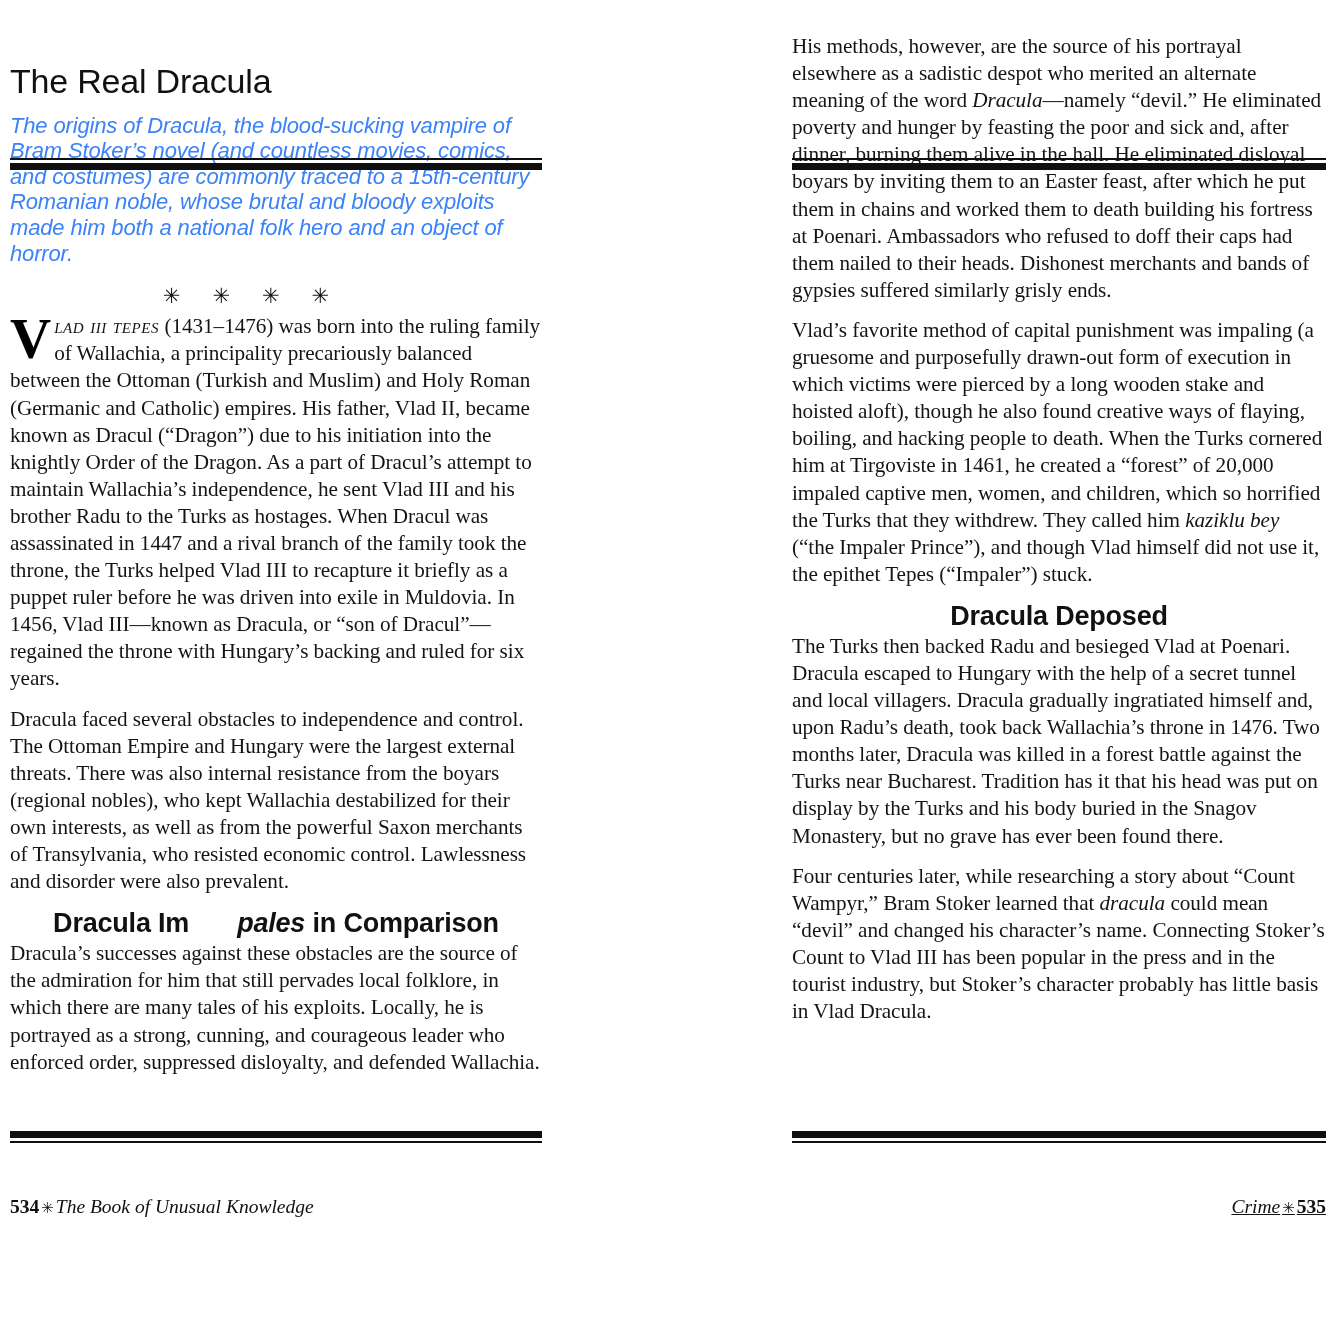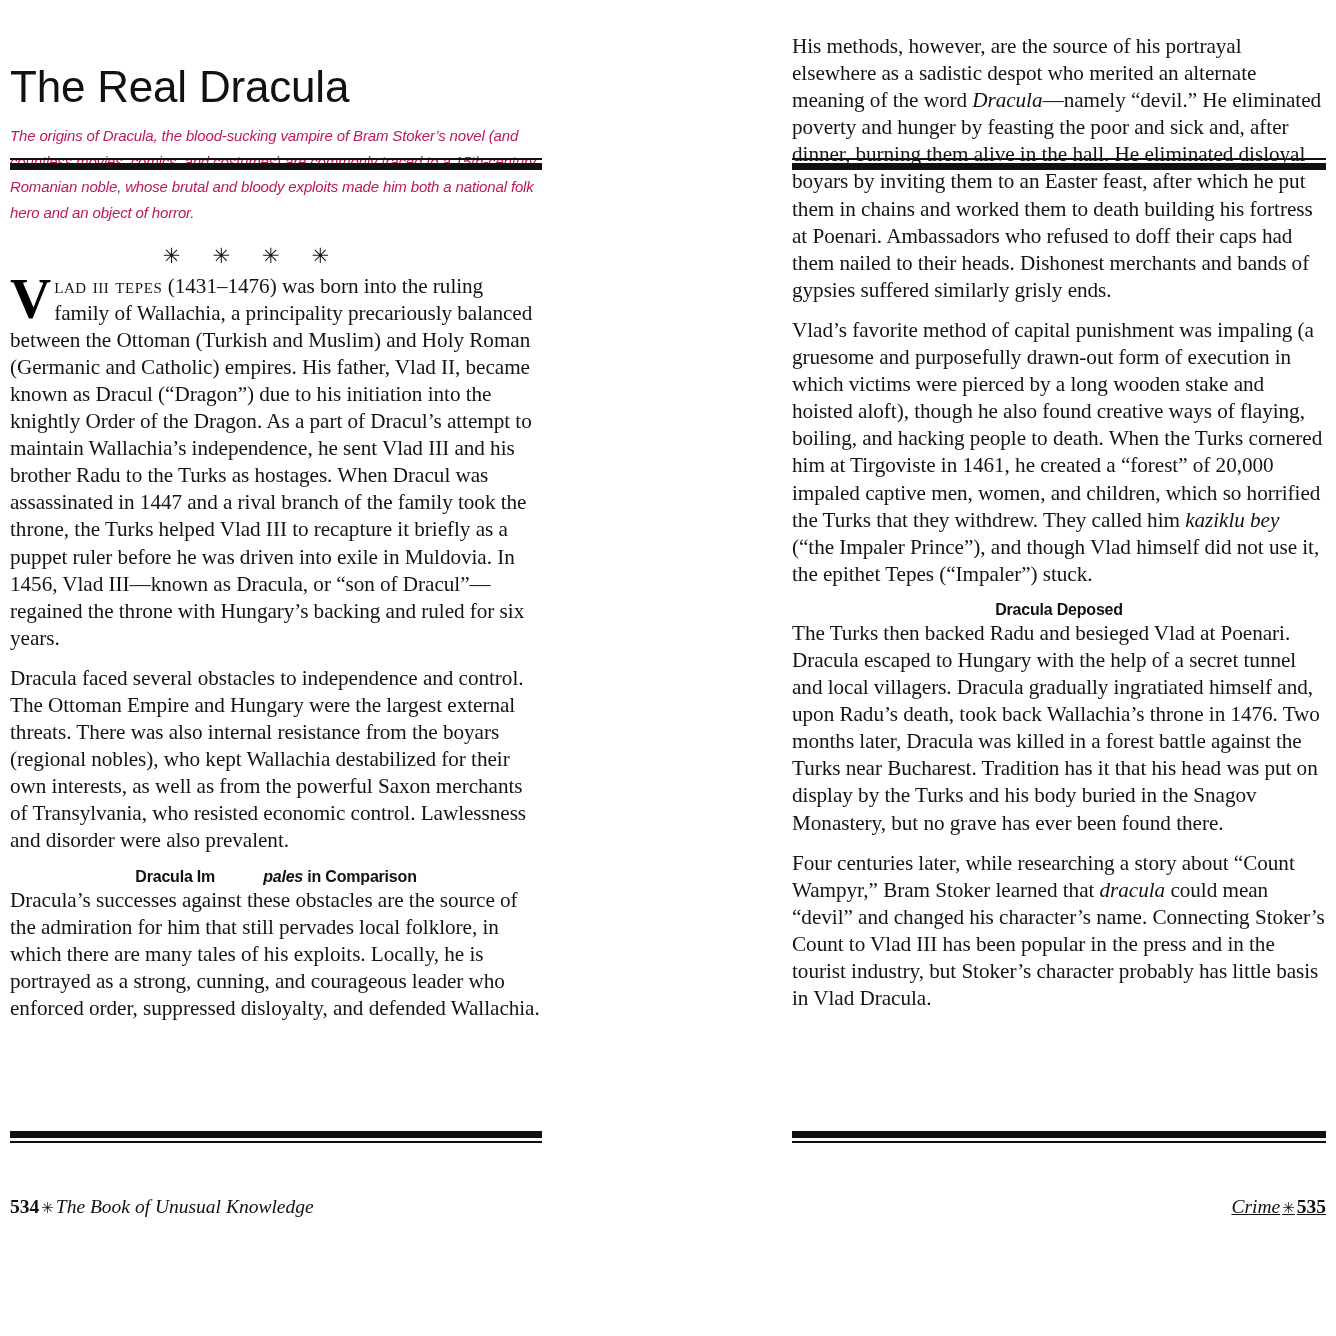--- a/index.html
+++ b/index.html
@@ -54,7 +54,7 @@
   
   .article-title {
     font-family: "Liberation Sans", "DejaVu Sans", sans-serif;
-    font-size: 44px;
+    font-size: 34px;
     font-weight: 400;
     letter-spacing: -0.2px;
     line-height: 1.05;

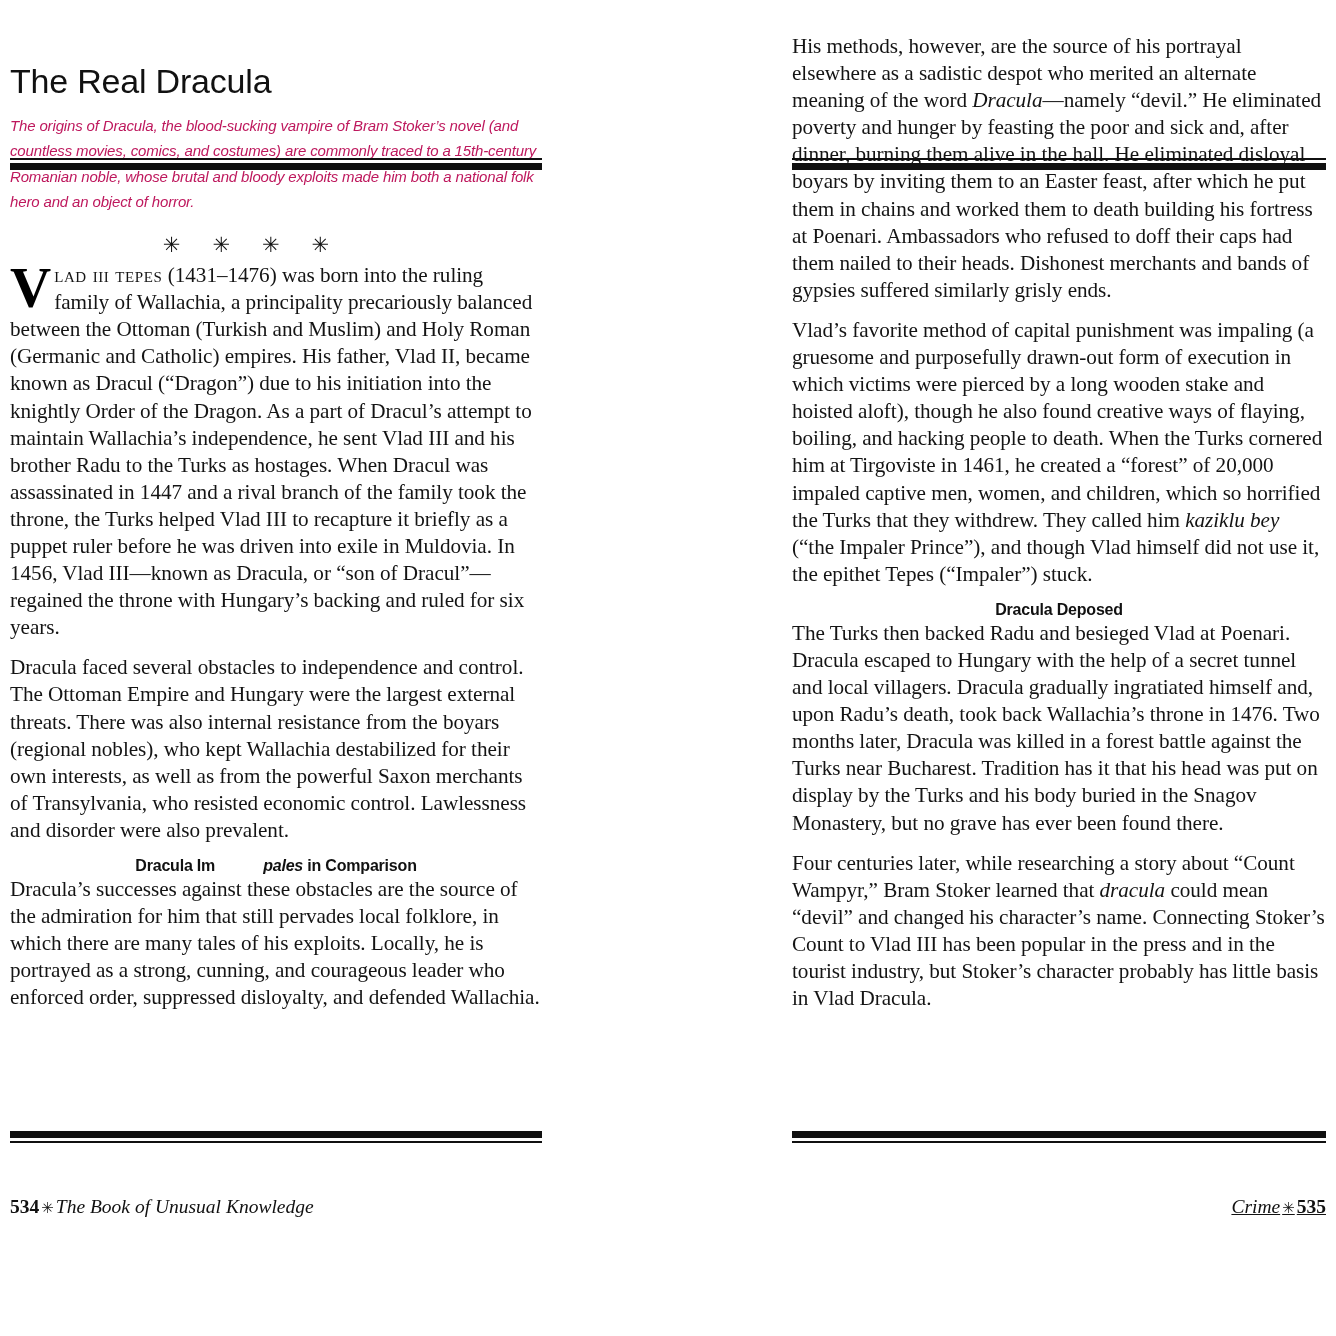--- a/index.html
+++ b/index.html
@@ -66,9 +66,9 @@
   .article-standfirst {
     font-family: "Liberation Sans", "DejaVu Sans", sans-serif;
     font-style: italic;
-    font-size: 15px;
+    font-size: 22px;
     line-height: 25.6px;
-    color: #be185d;
+    color: #3b82f6;
     margin: 13px 0 0 0;
     letter-spacing: -0.15px;
   }

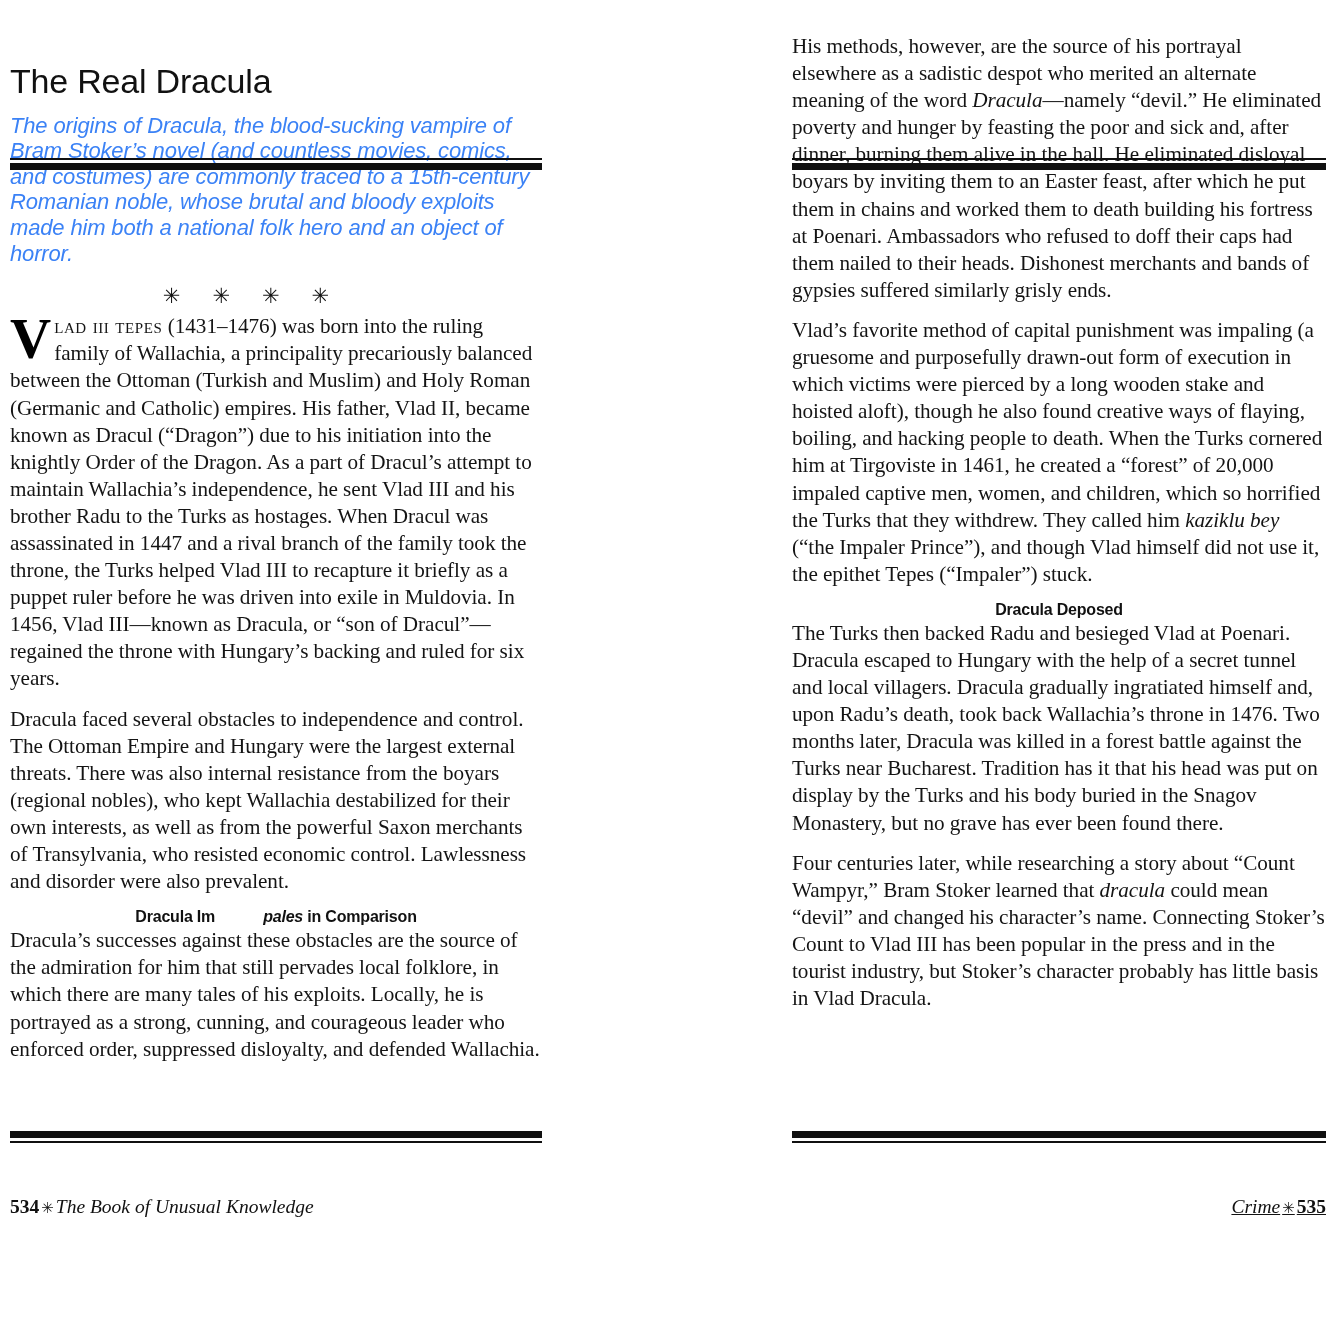--- a/index.html
+++ b/index.html
@@ -114,6 +114,7 @@
   .smallcaps {
     font-variant: small-caps;
     letter-spacing: 0.6px;
+    font-style: italic;
   }
 
   

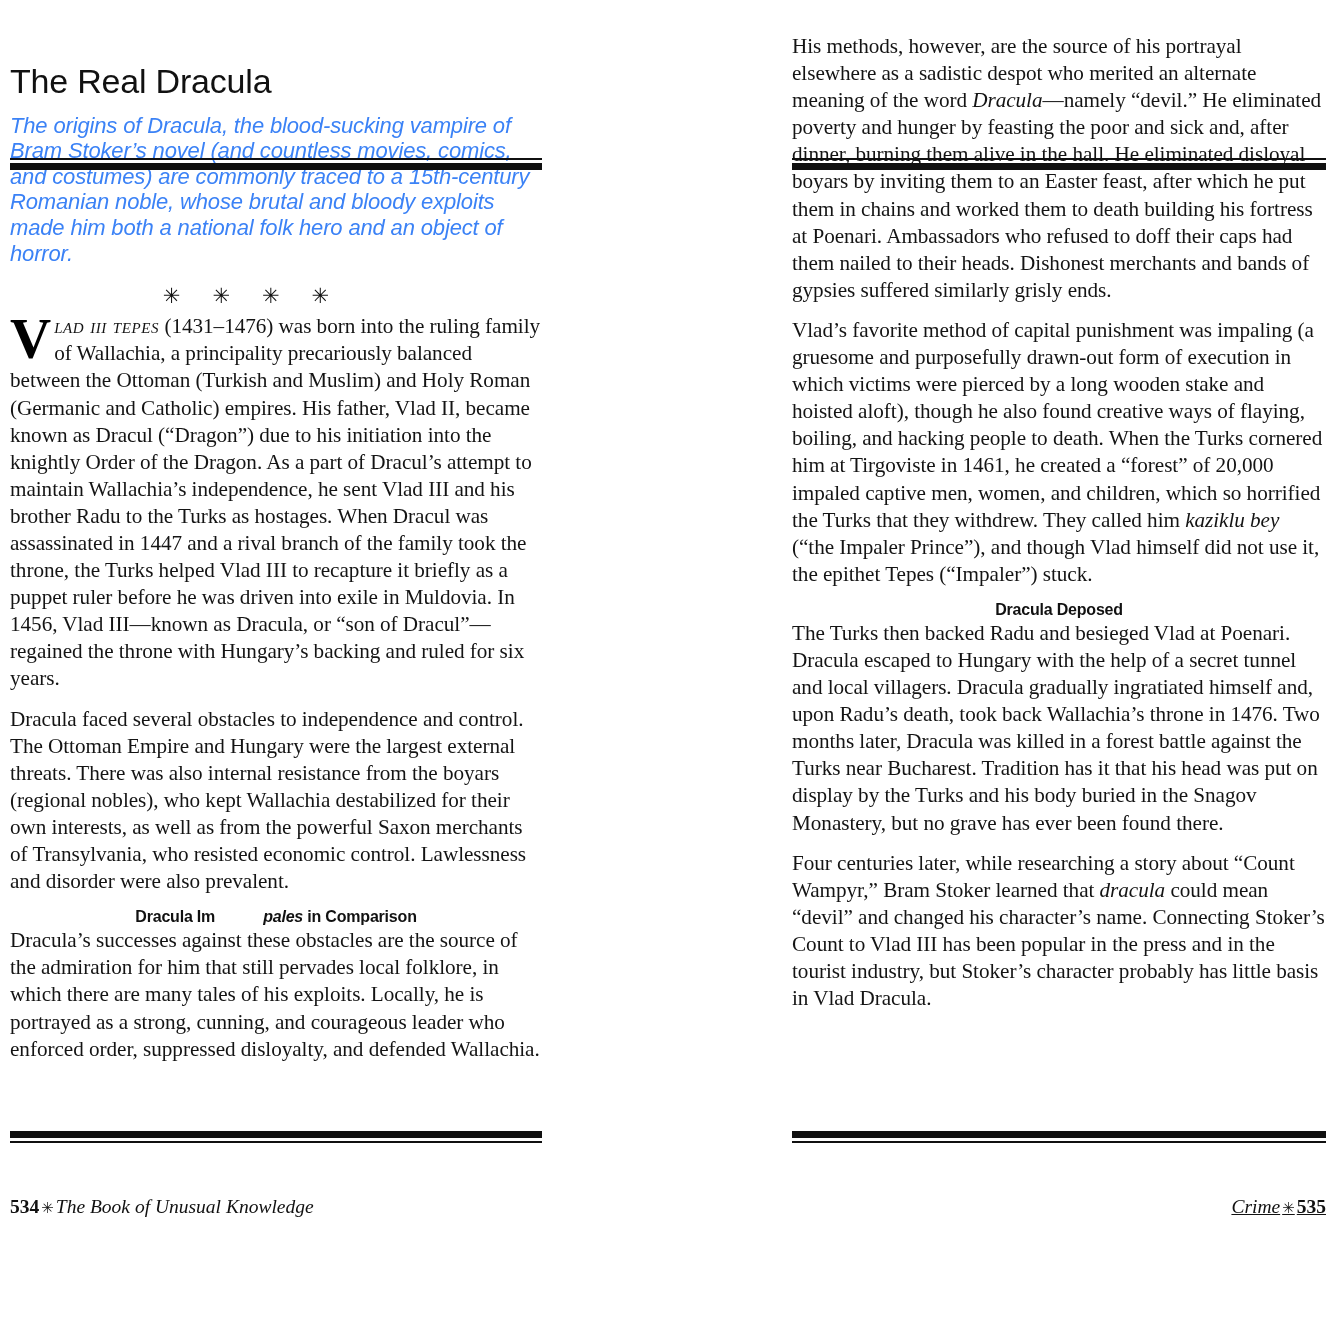--- a/index.html
+++ b/index.html
@@ -120,7 +120,7 @@
   
   h2.subhead {
     font-family: "Liberation Sans", "DejaVu Sans", sans-serif;
-    font-size: 16px;
+    font-size: 27px;
     font-weight: 700;
     text-align: center;
     margin: 10px 0 1px 0;

